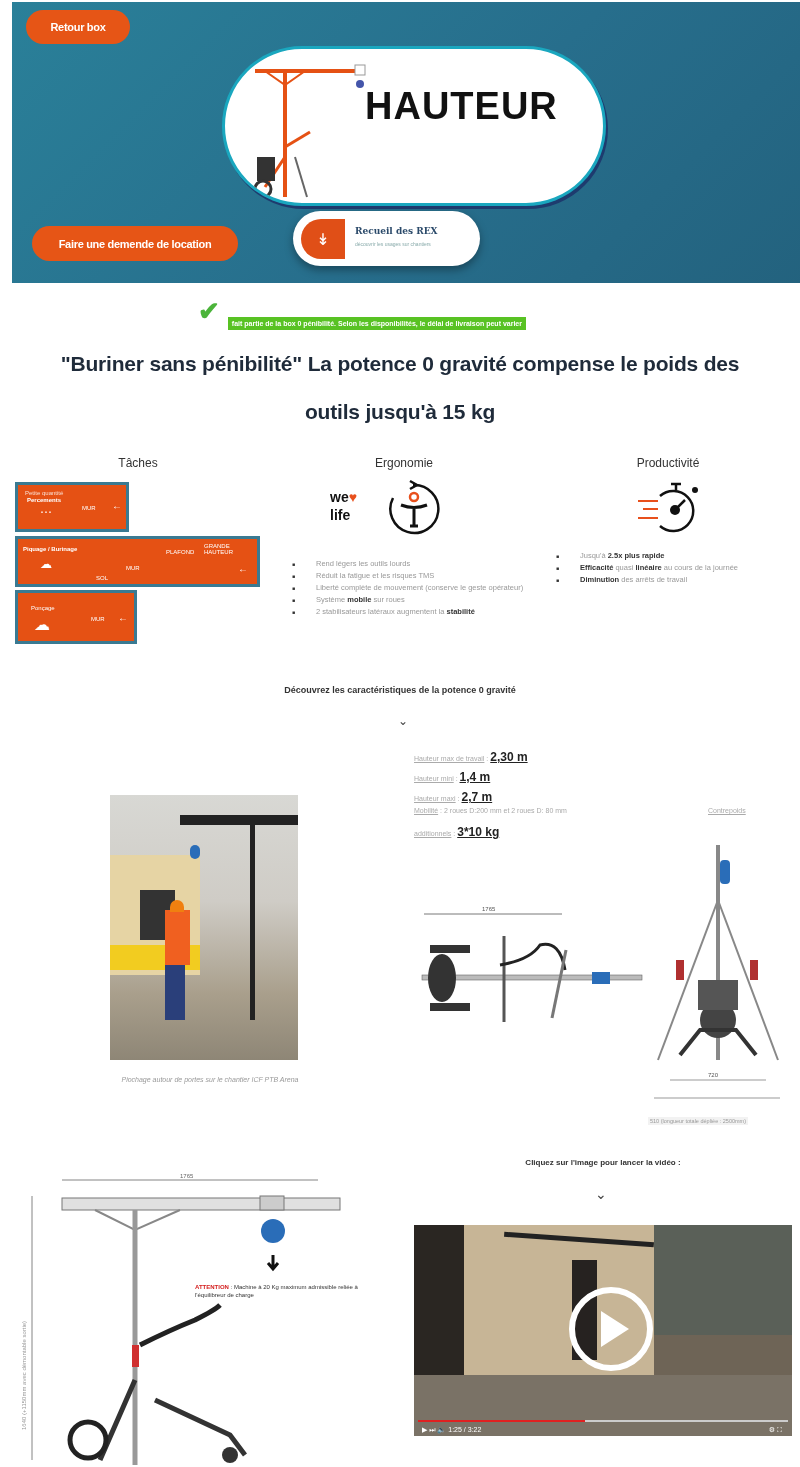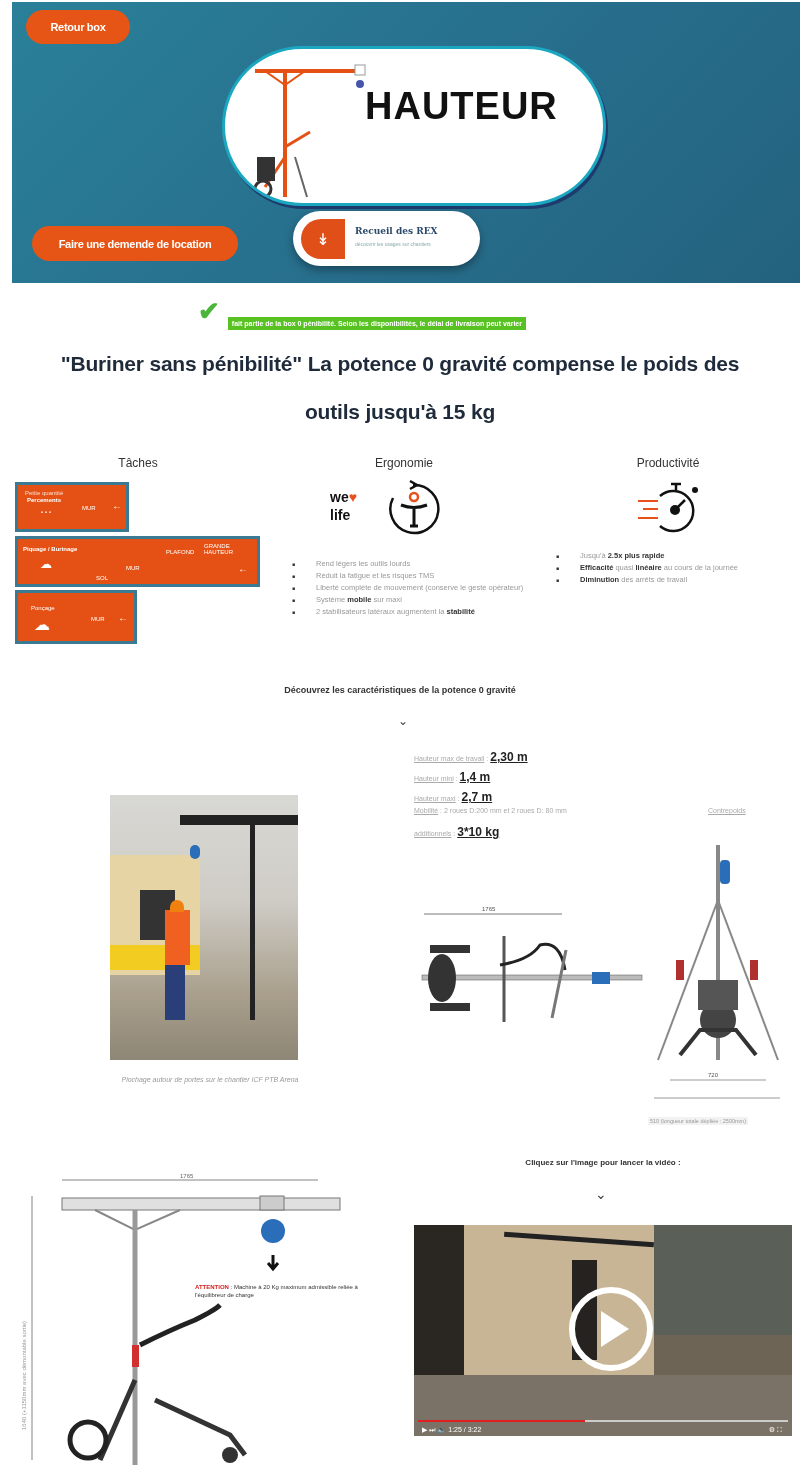--- a/index.html
+++ b/index.html
@@ -124,7 +124,7 @@
   <li>Rend légers les outils lourds</li>
   <li>Réduit la fatigue et les risques TMS</li>
   <li>Liberté complète de mouvement (conserve le geste opérateur)</li>
-  <li><span>Système </span><b>mobile</b><span> sur maxi</span></li>
+  <li><span>Système </span><b>mobile</b><span> sur roues</span></li>
   <li><span>2 stabilisateurs latéraux augmentent la </span><b>stabilité</b></li>
 </ul>
 

